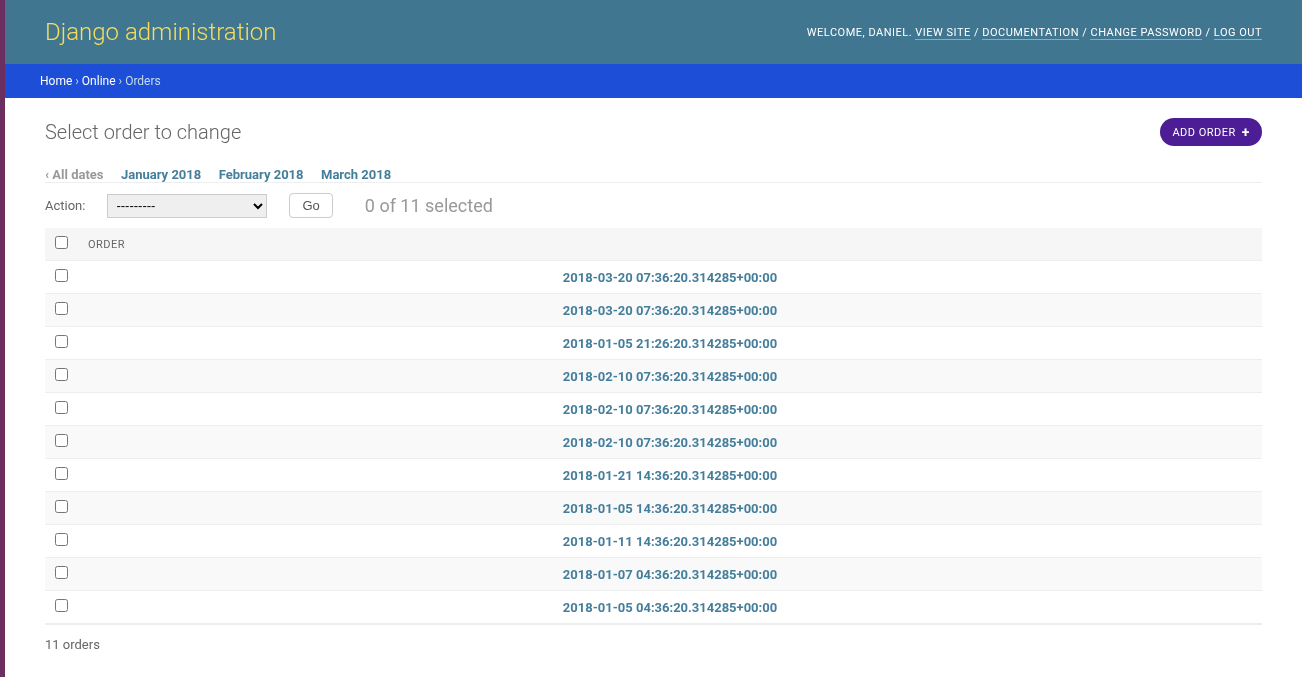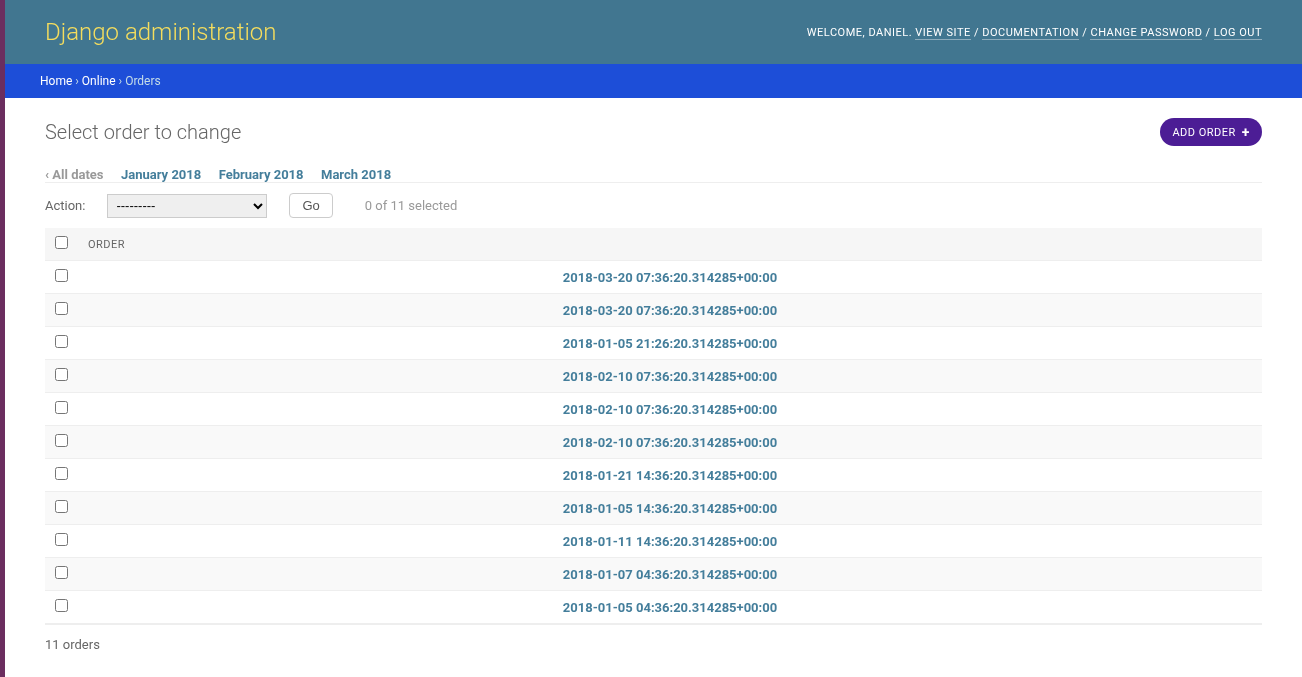--- a/index.html
+++ b/index.html
@@ -27,7 +27,7 @@
 .actions label { color: #666; }
 .actions select { font-size: 13px; padding: 2px 4px; min-width: 160px; height: 24px; border: 1px solid #ccc; }
 .actions button { padding: 4px 12px; font-size: 13px; background: #fff; border: 1px solid #ccc; border-radius: 4px; cursor: pointer; color: #555; }
-.action-counter { margin-left: 10px; color: #999; font-size: 13px; }
+.action-counter { margin-left: 10px; color: #999; font-size: 18px; }
 table { width: 100%; border-collapse: collapse; }
 thead th { background: #f6f6f6; text-align: left; padding: 8px 10px; font-size: 11px; color: #666; text-transform: uppercase; font-weight: 400; letter-spacing: 0.5px; border-bottom: 1px solid #eee; }
 thead th.check-col { width: 30px; }

